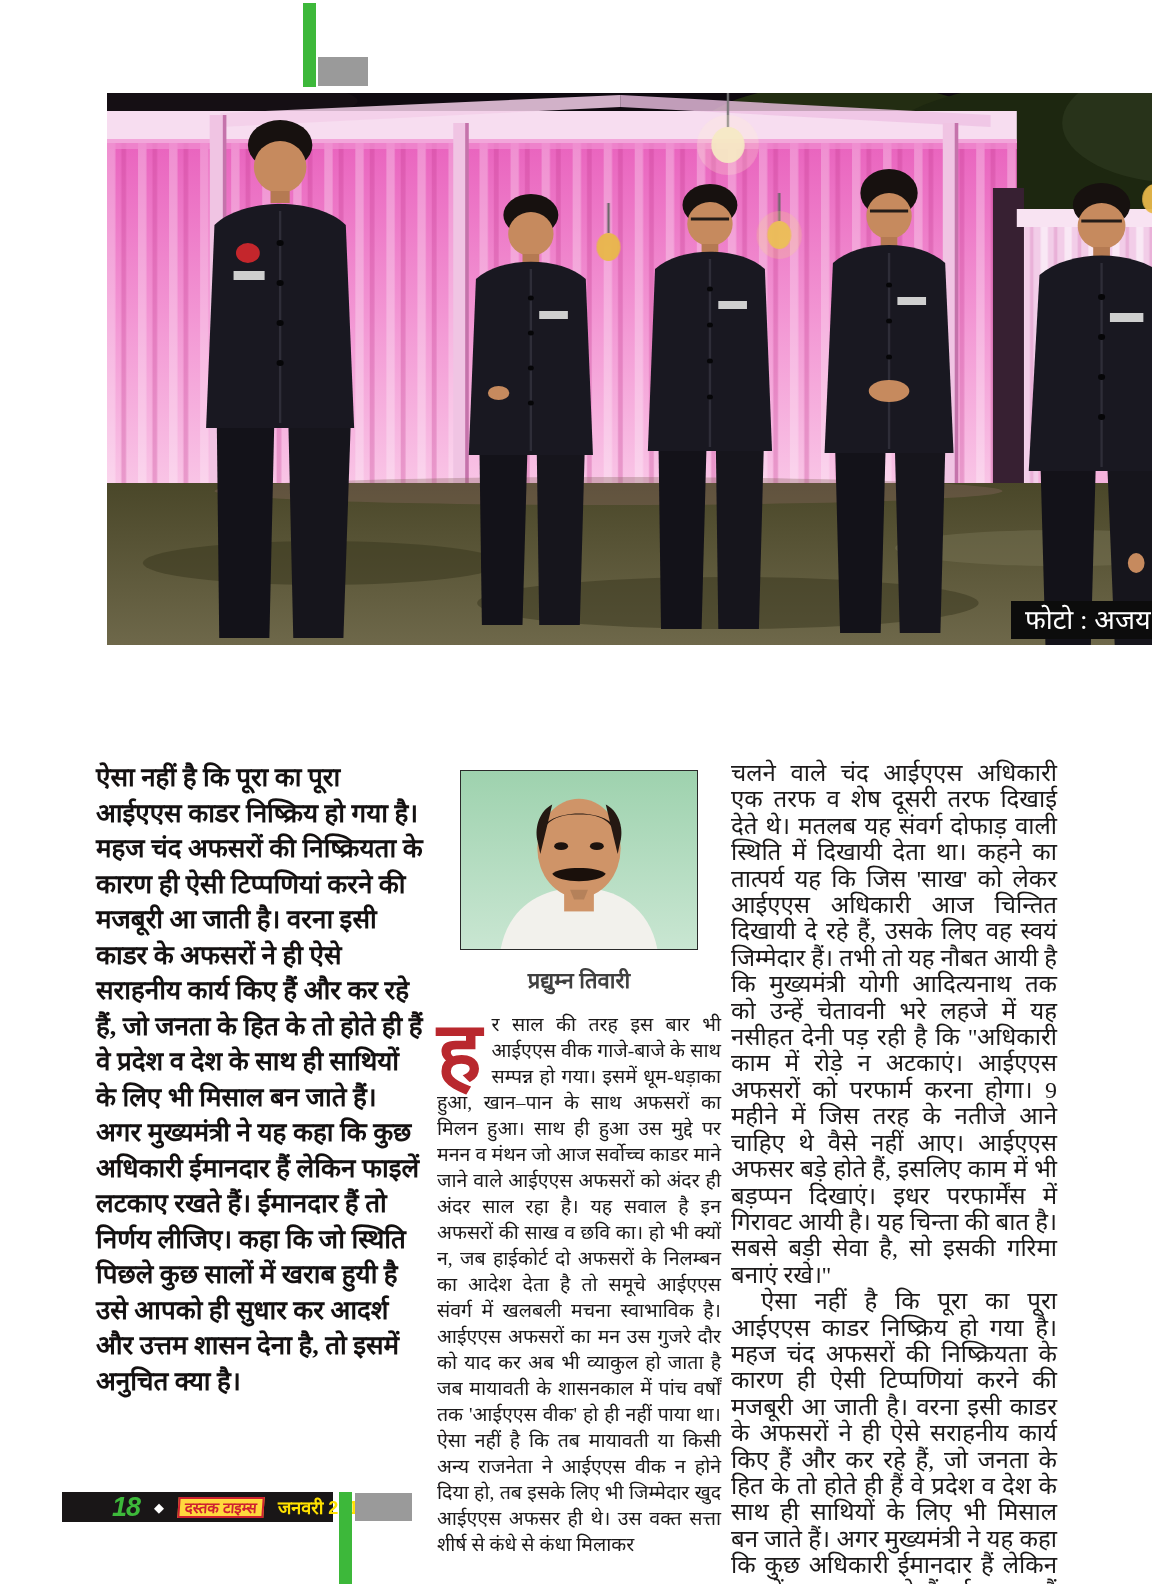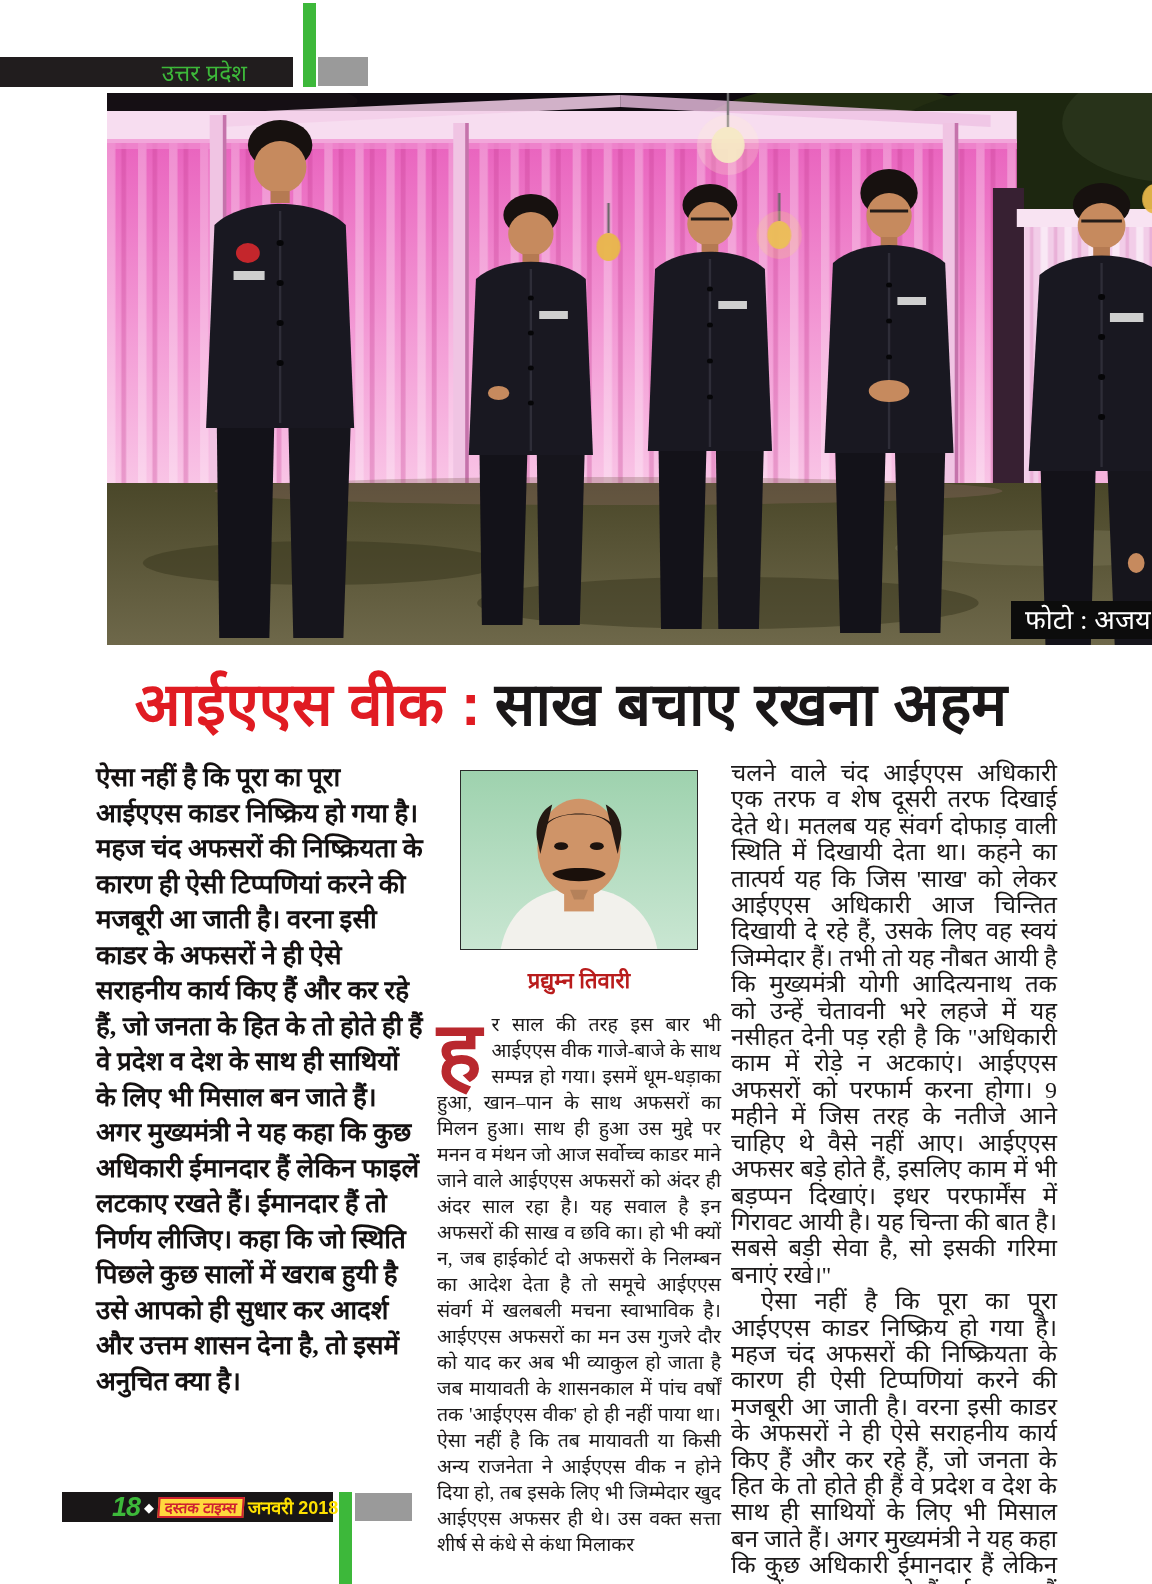--- a/index.html
+++ b/index.html
@@ -88,9 +88,6 @@
 
 <div class="page">
 
-  <div class="top-black-bar">
-    <span class="region-label">उत्तर प्रदेश</span>
-  </div>
   <div class="top-green-bar"></div>
   <div class="top-gray-block"></div>
 

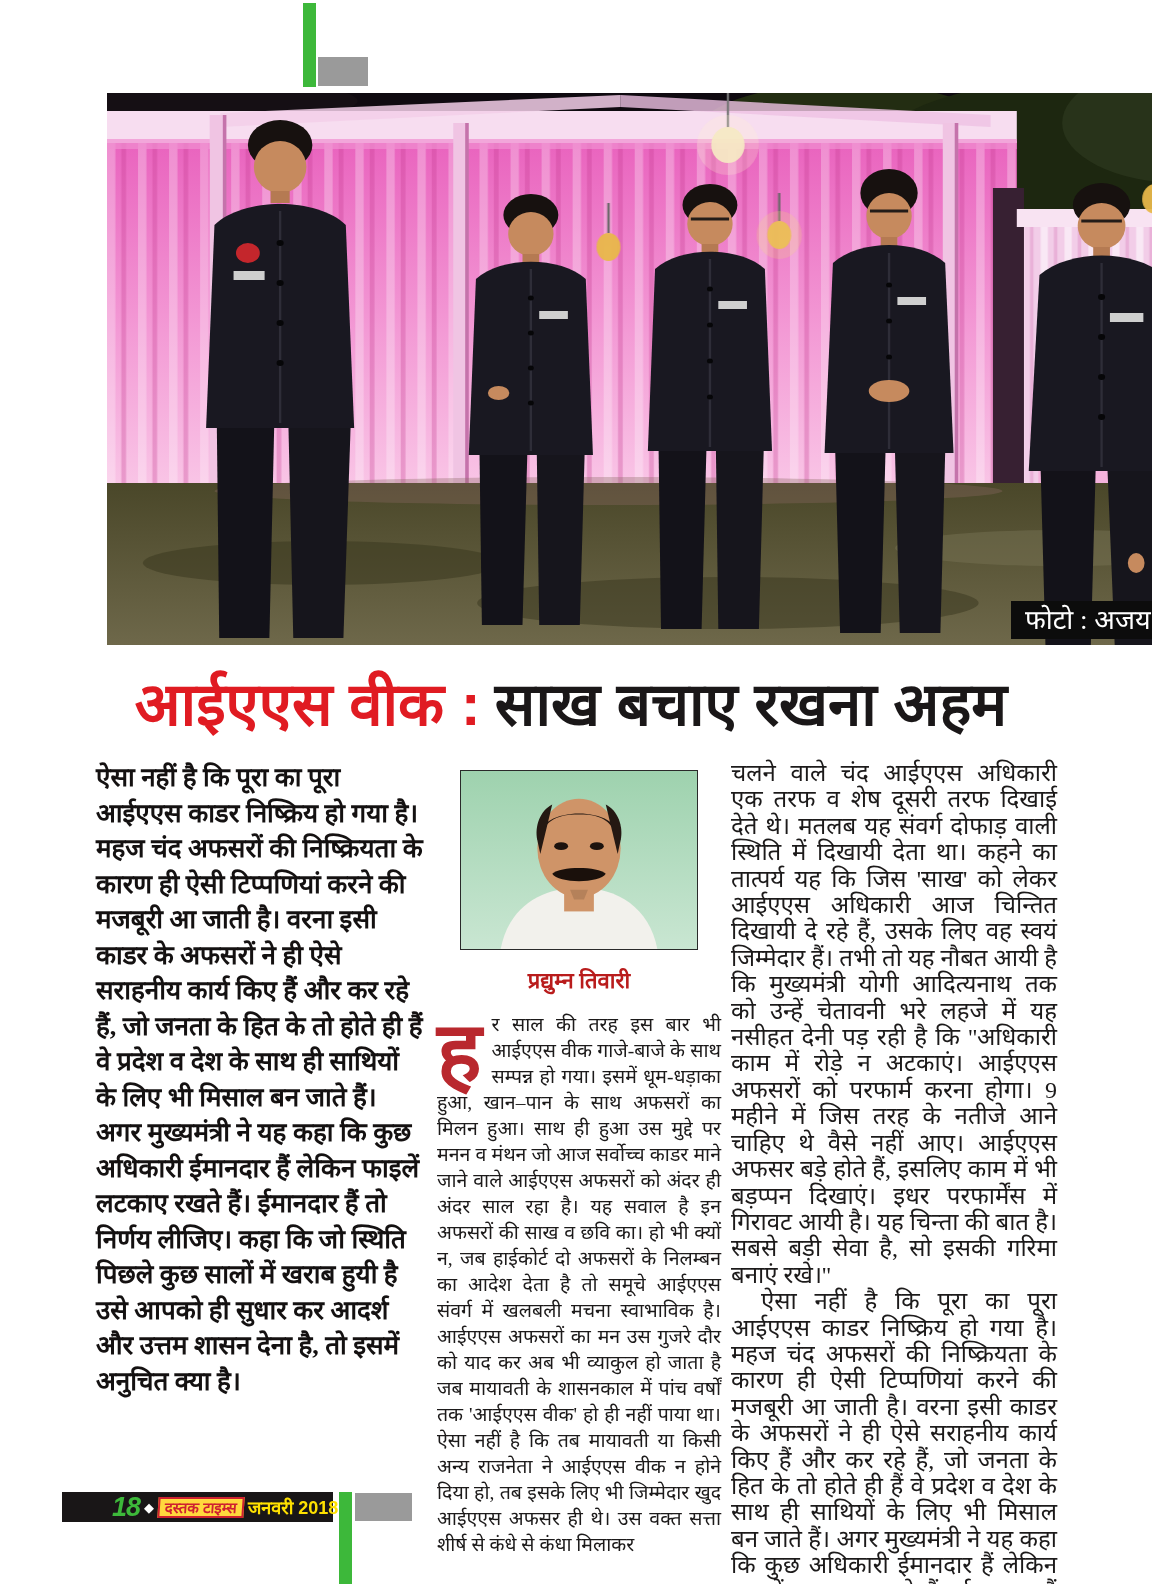--- a/index.html
+++ b/index.html
@@ -250,10 +250,6 @@
     <div class="photo-credit">फोटो : अजय सिंह</div>
   </div>
 
-  <div class="headline">
-    <span class="hl-red">आईएएस वीक :</span>
-    <span class="hl-black">साख बचाए रखना अहम</span>
-  </div>
 
   <div class="col-left">ऐसा नहीं है कि पूरा का पूरा आईएएस काडर निष्क्रिय हो गया है। महज चंद अफसरों की निष्क्रियता के कारण ही ऐसी टिप्पणियां करने की मजबूरी आ जाती है। वरना इसी काडर के अफसरों ने ही ऐसे सराहनीय कार्य किए हैं और कर रहे हैं, जो जनता के हित के तो होते ही हैं वे प्रदेश व देश के साथ ही साथियों के लिए भी मिसाल बन जाते हैं। अगर मुख्यमंत्री ने यह कहा कि कुछ अधिकारी ईमानदार हैं लेकिन फाइलें लटकाए रखते हैं। ईमानदार हैं तो निर्णय लीजिए। कहा कि जो स्थिति पिछले कुछ सालों में खराब हुयी है उसे आपको ही सुधार कर आदर्श और उत्तम शासन देना है, तो इसमें अनुचित क्या है।</div>
 

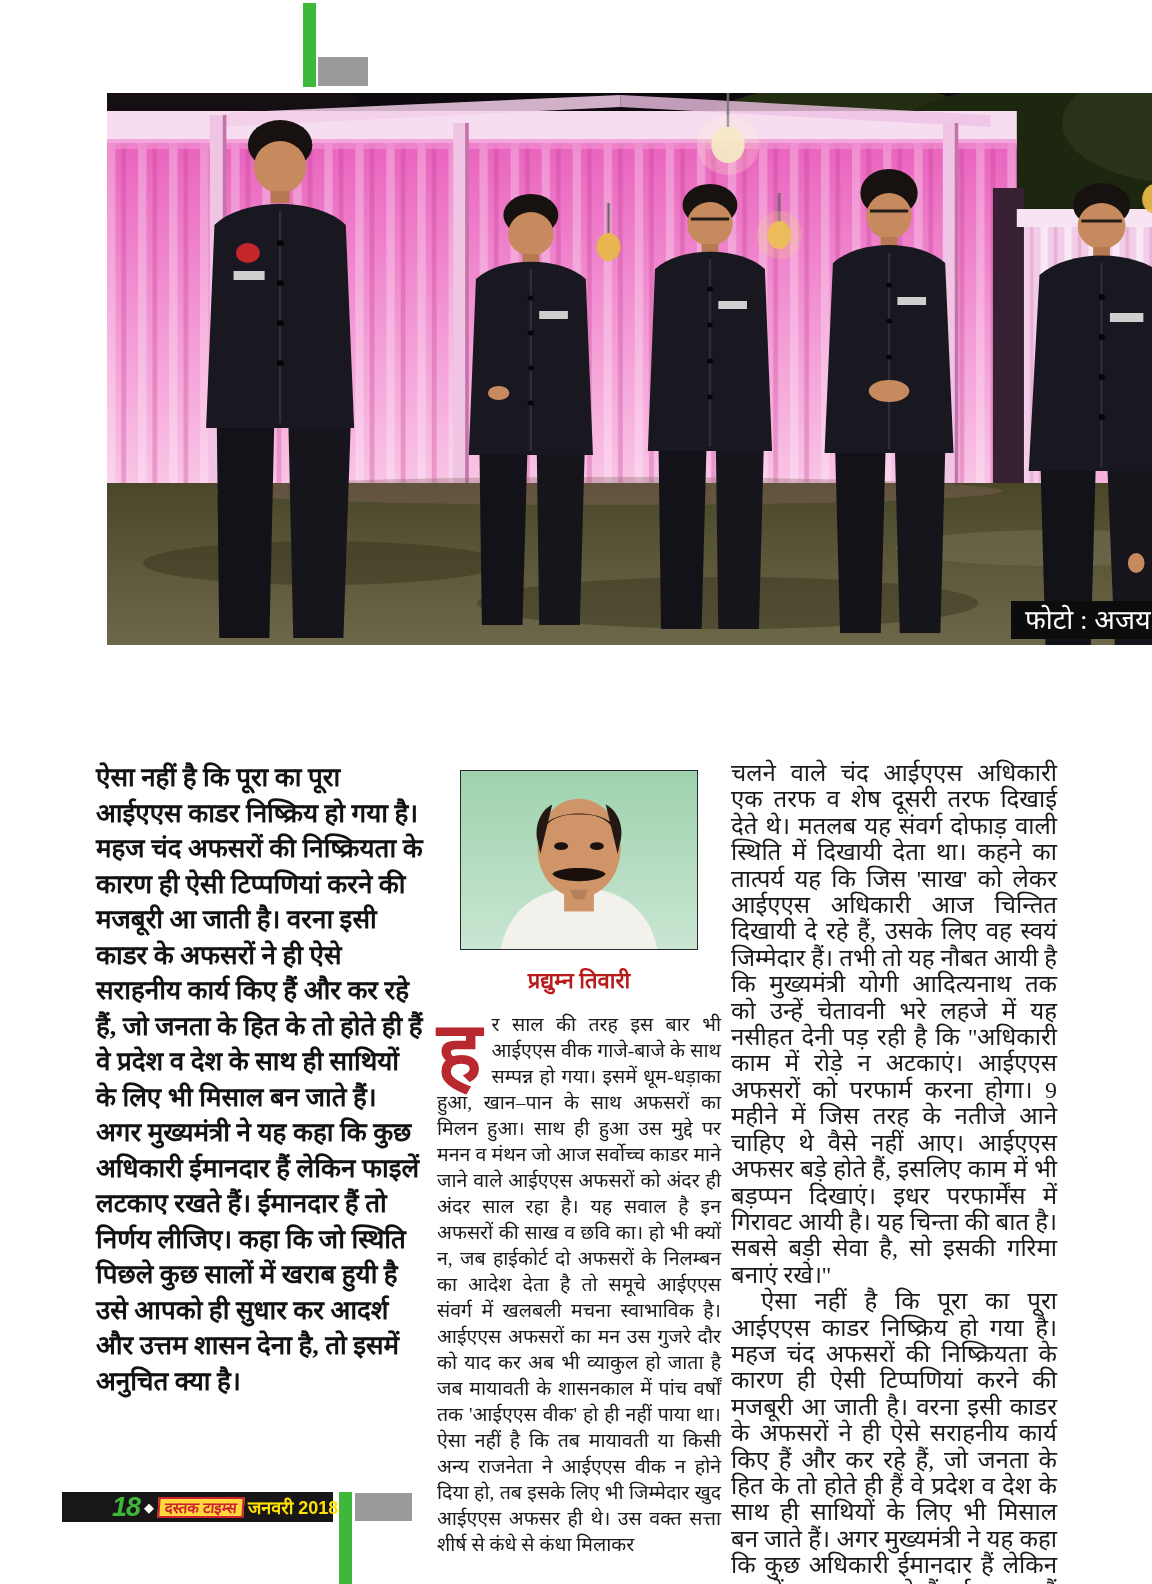--- a/index.html
+++ b/index.html
@@ -52,7 +52,7 @@
   }
   .author-photo svg { display:block; width:100%; height:100%; }
   .author-caption {
-    margin-top:14px; text-align:center; font-weight:bold; font-size:22px; color:#b91c1c;
+    margin-top:14px; text-align:center; font-weight:bold; font-size:22px; color:#404040;
   }
   .mid-body {
     margin-top:18px; text-align:justify; font-size:19.5px; line-height:26px; color:#1c1a1a;

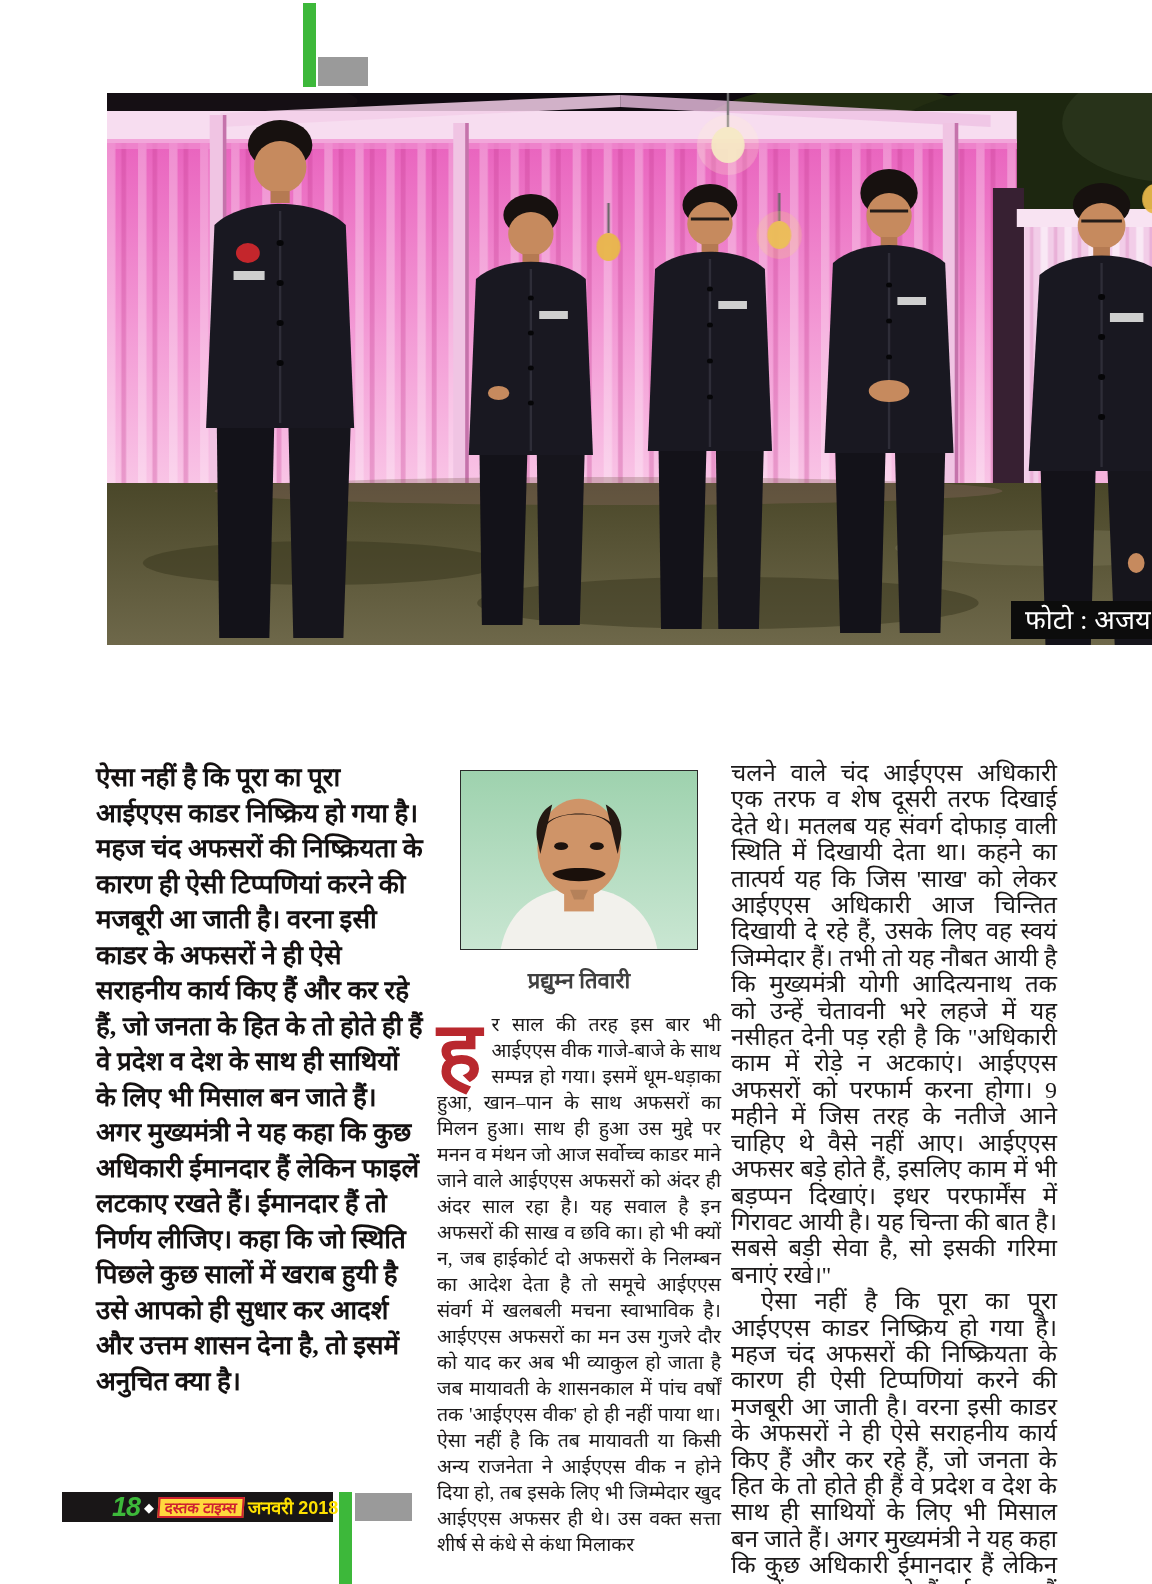--- a/index.html
+++ b/index.html
@@ -70,7 +70,7 @@
   
   .footer-black-bar {
     position:absolute; left:62px; top:1492px; width:271px; height:30px;
-    background:#191617; display:flex; align-items:center; gap:4px; padding-left:50px;
+    background:#191617; display:flex; align-items:center; gap:14px; padding-left:50px;
     font-family:"Liberation Sans", sans-serif;
   }
   .page-num { color:#3db83a; font-weight:bold; font-size:27px; font-style:italic; letter-spacing:-1px; }

